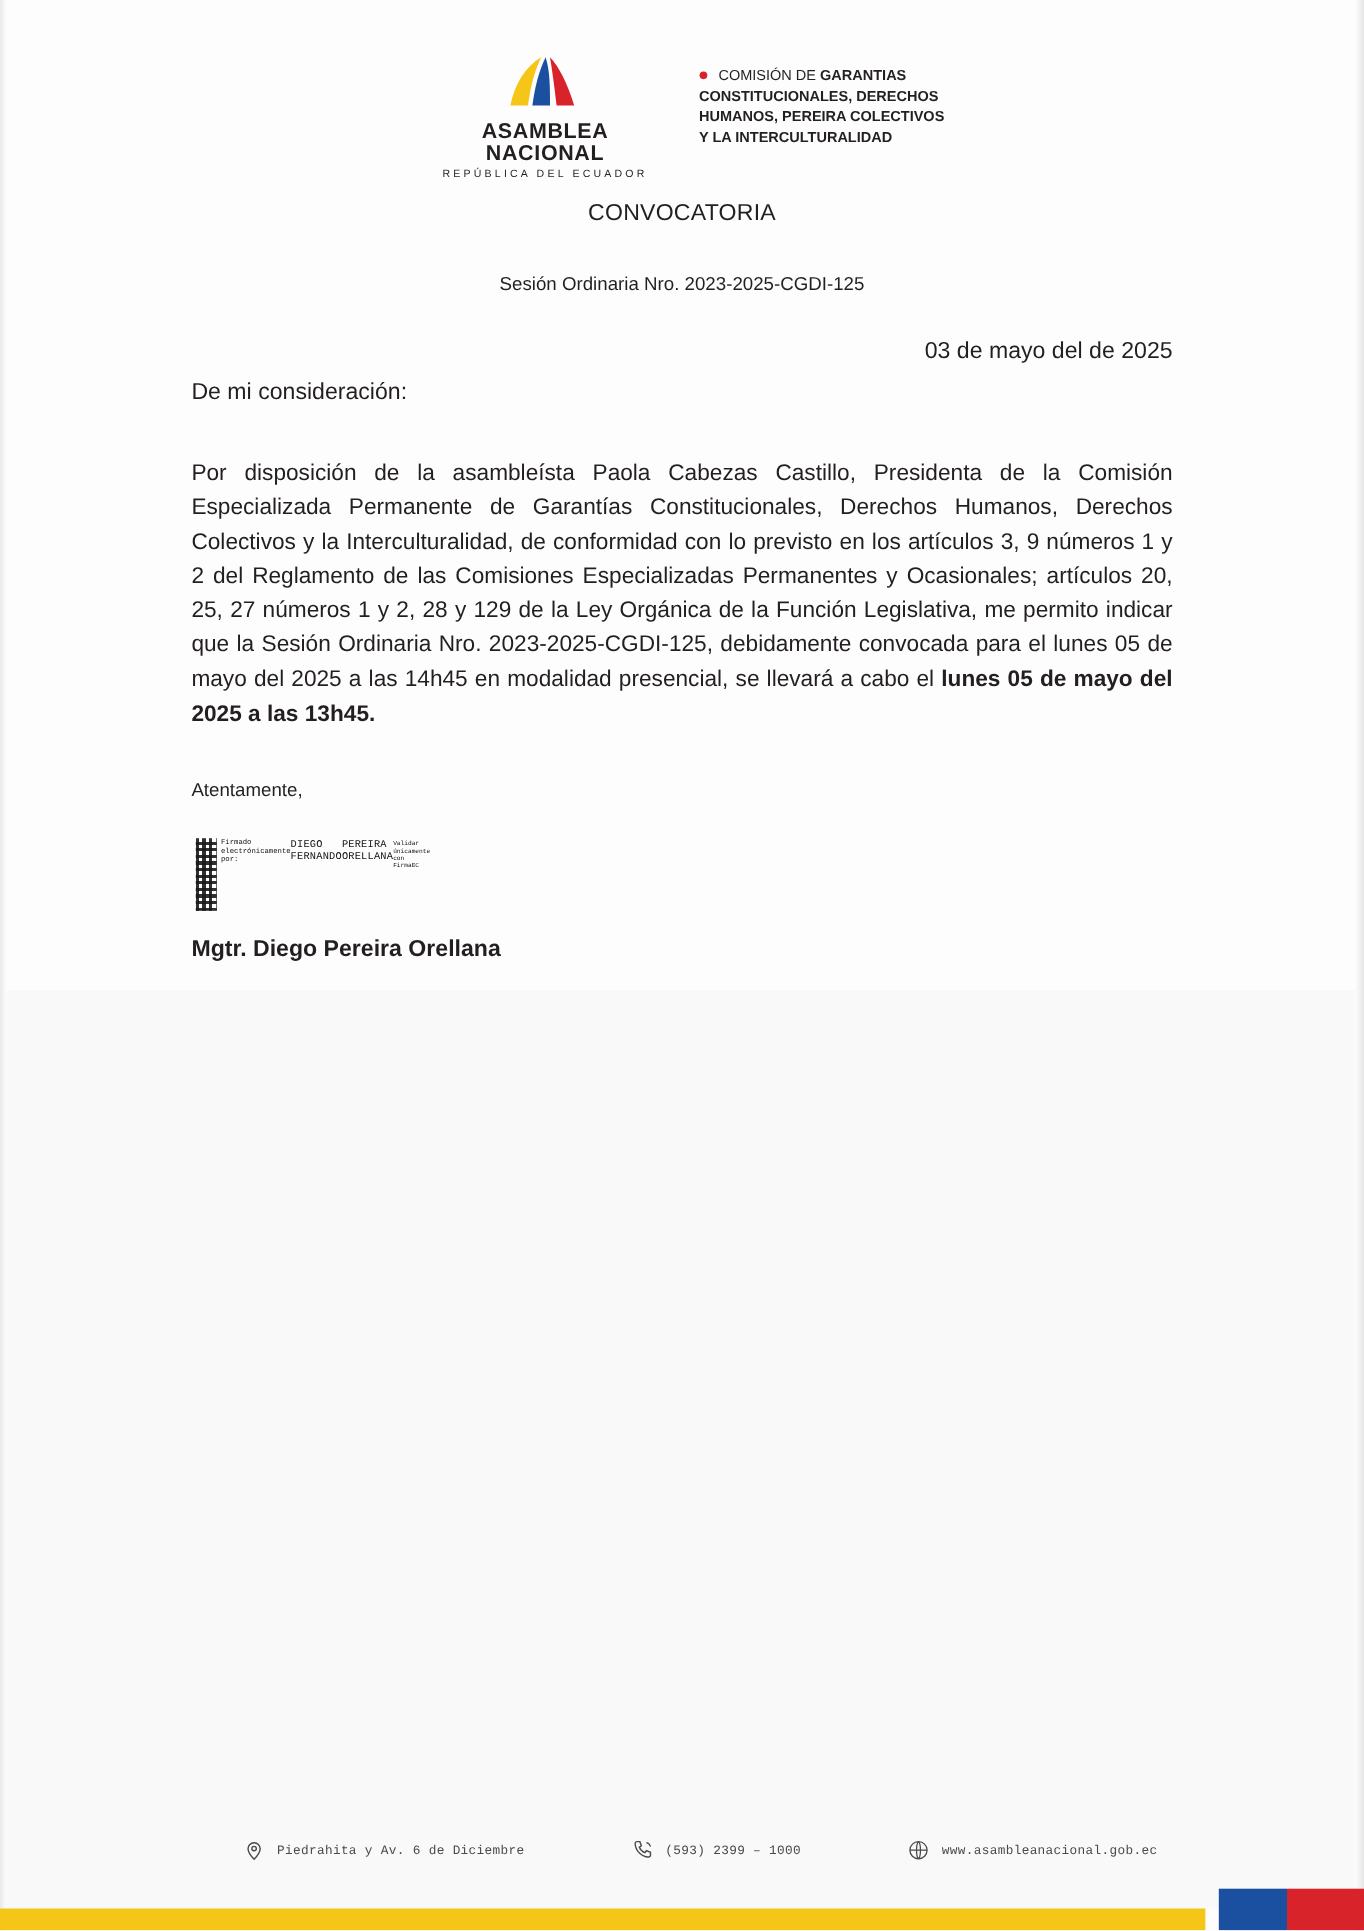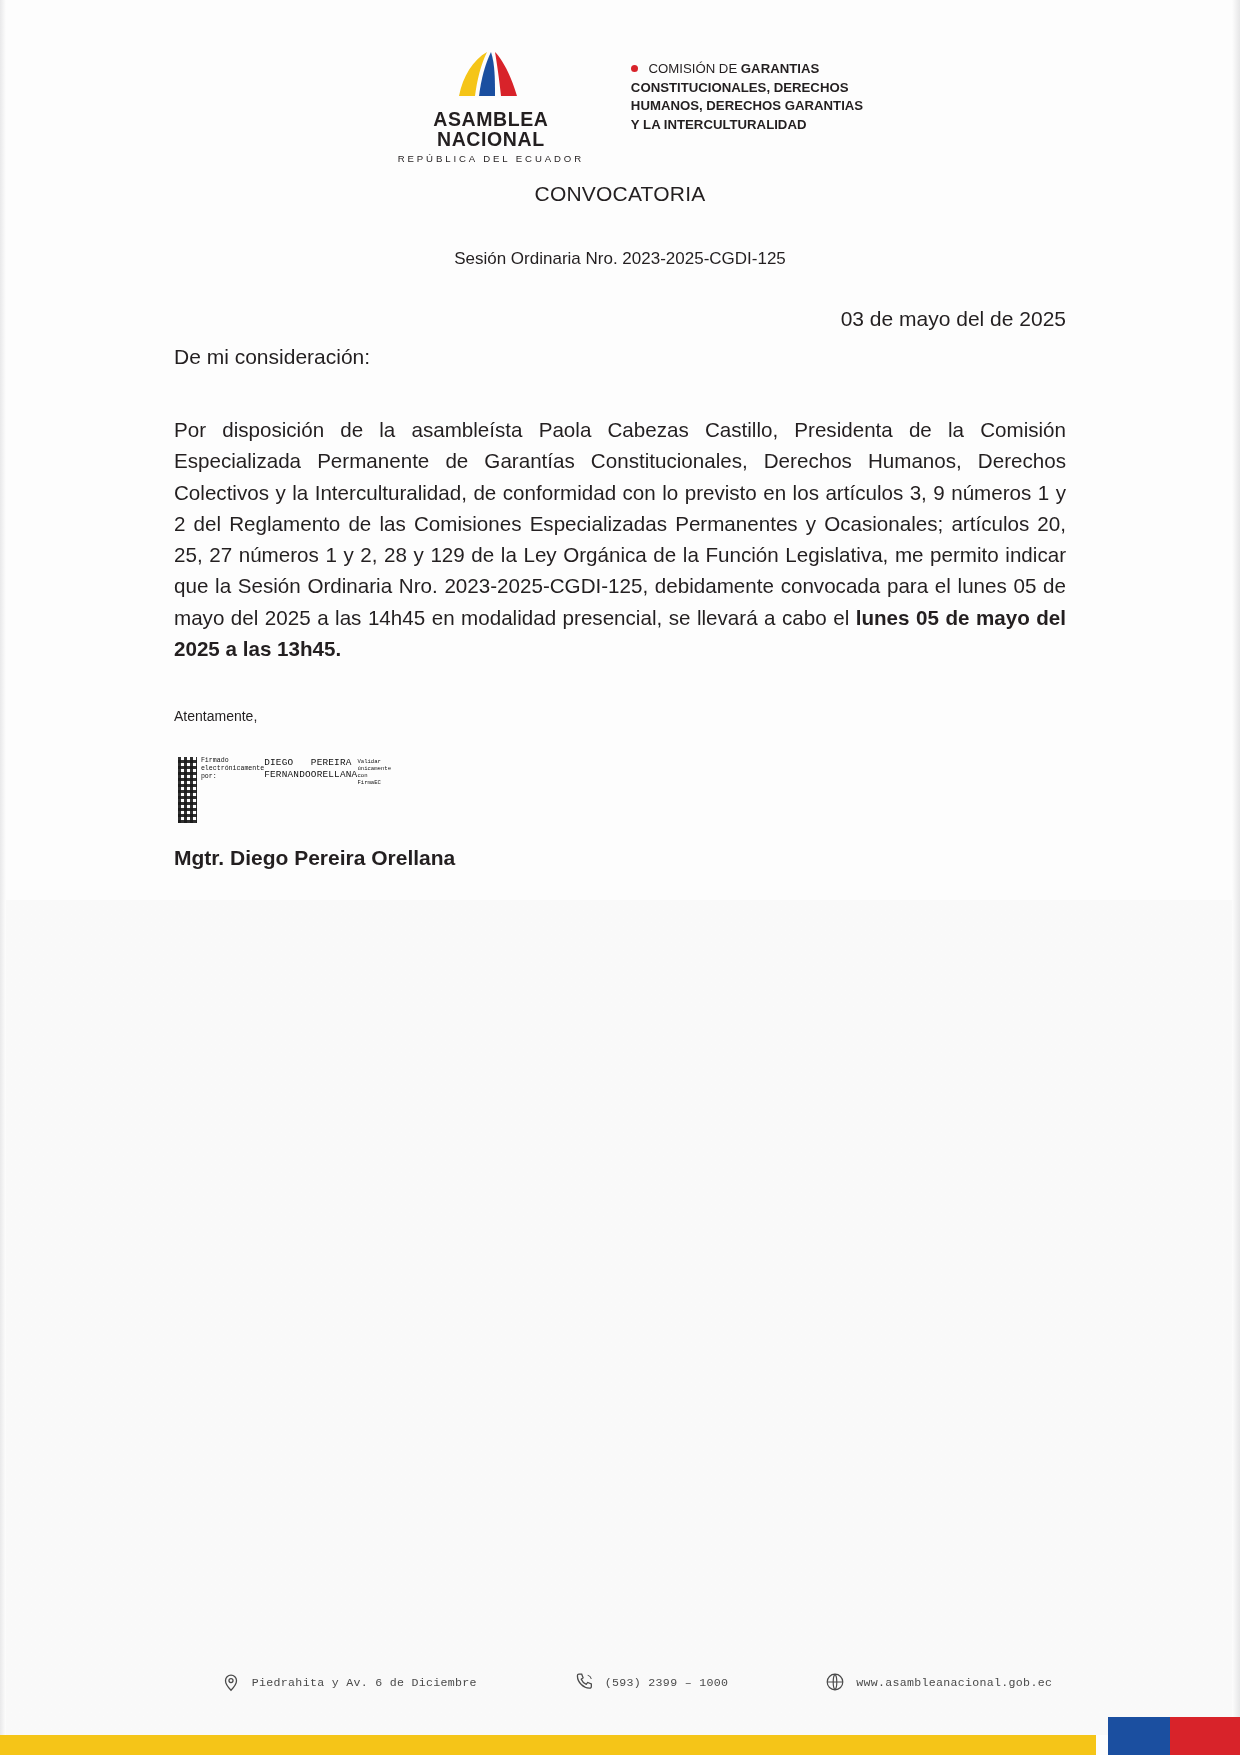--- a/index.html
+++ b/index.html
@@ -241,7 +241,7 @@
         <span class="bold">GARANTIAS</span>
       </div>
       <div class="bold">CONSTITUCIONALES, DERECHOS</div>
-      <div class="bold">HUMANOS, DERECHOS GARANTIAS</div>
+      <div class="bold">HUMANOS, PEREIRA COLECTIVOS</div>
       <div class="bold">Y LA INTERCULTURALIDAD</div>
     </div>
   </div>

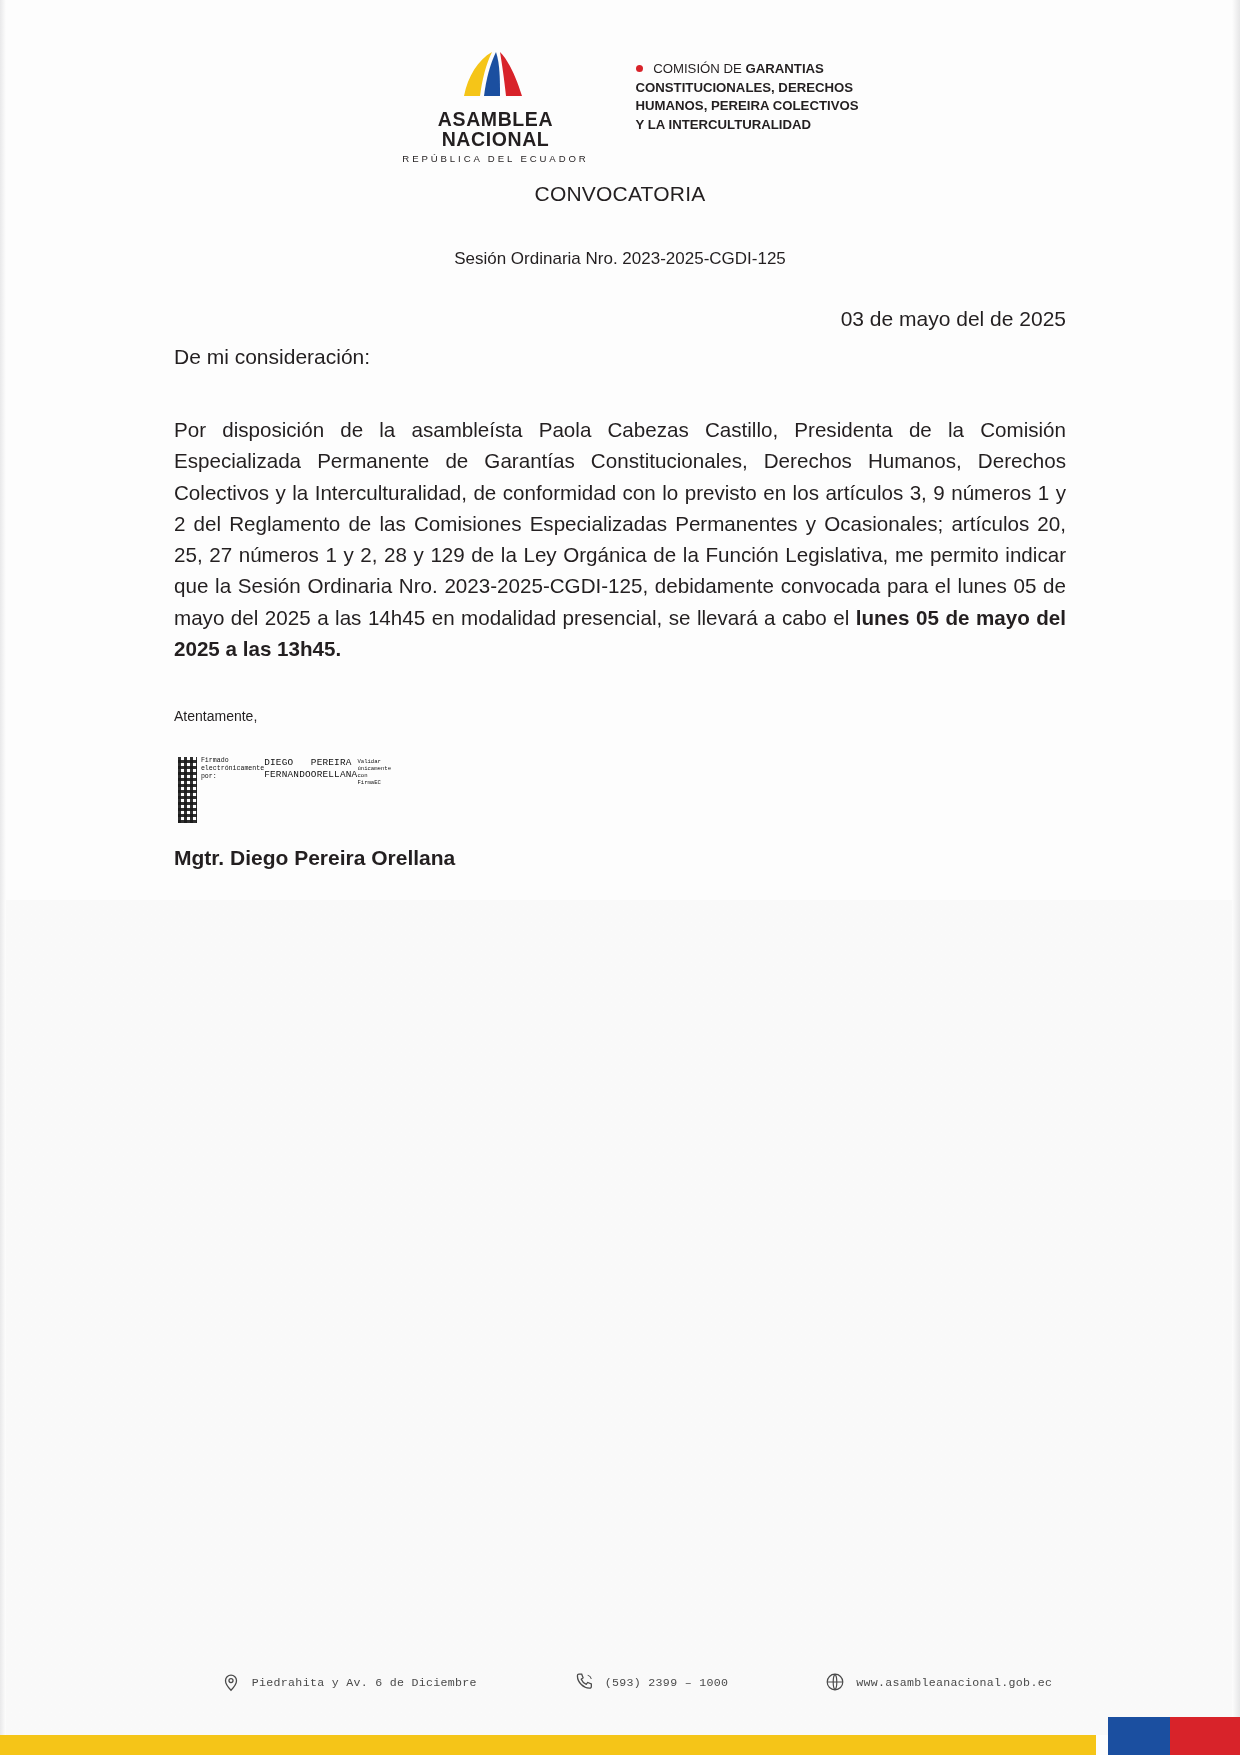--- a/index.html
+++ b/index.html
@@ -129,7 +129,7 @@
   .para .strong { font-weight: bold; }
   .closing {
     margin-top: 42px;
-    font-size: 14px;
+    font-size: 17px;
   }
 
   

